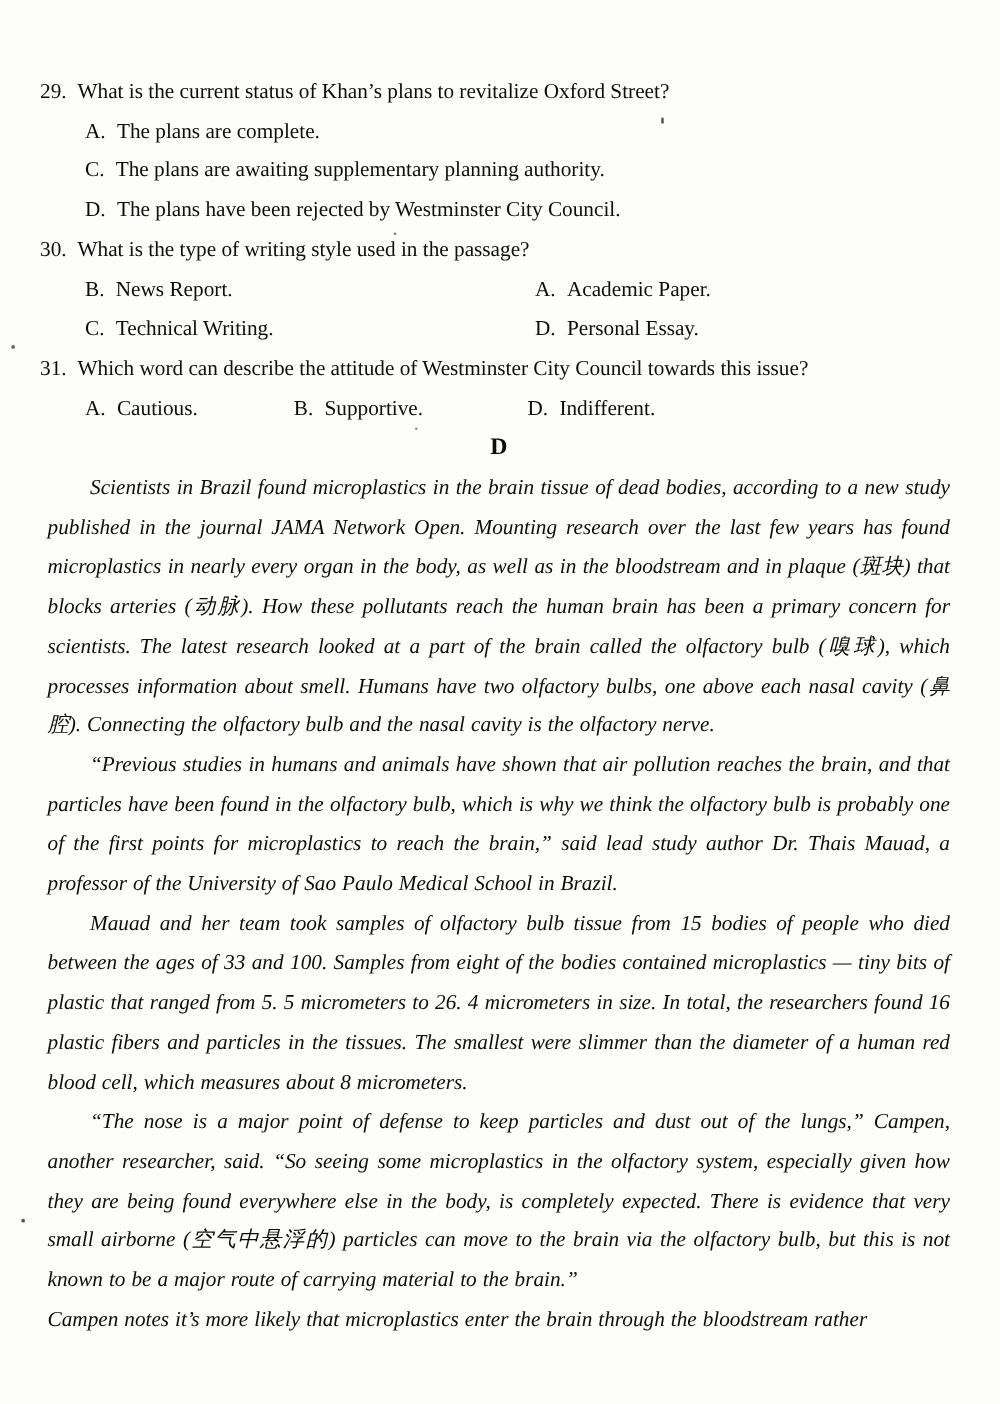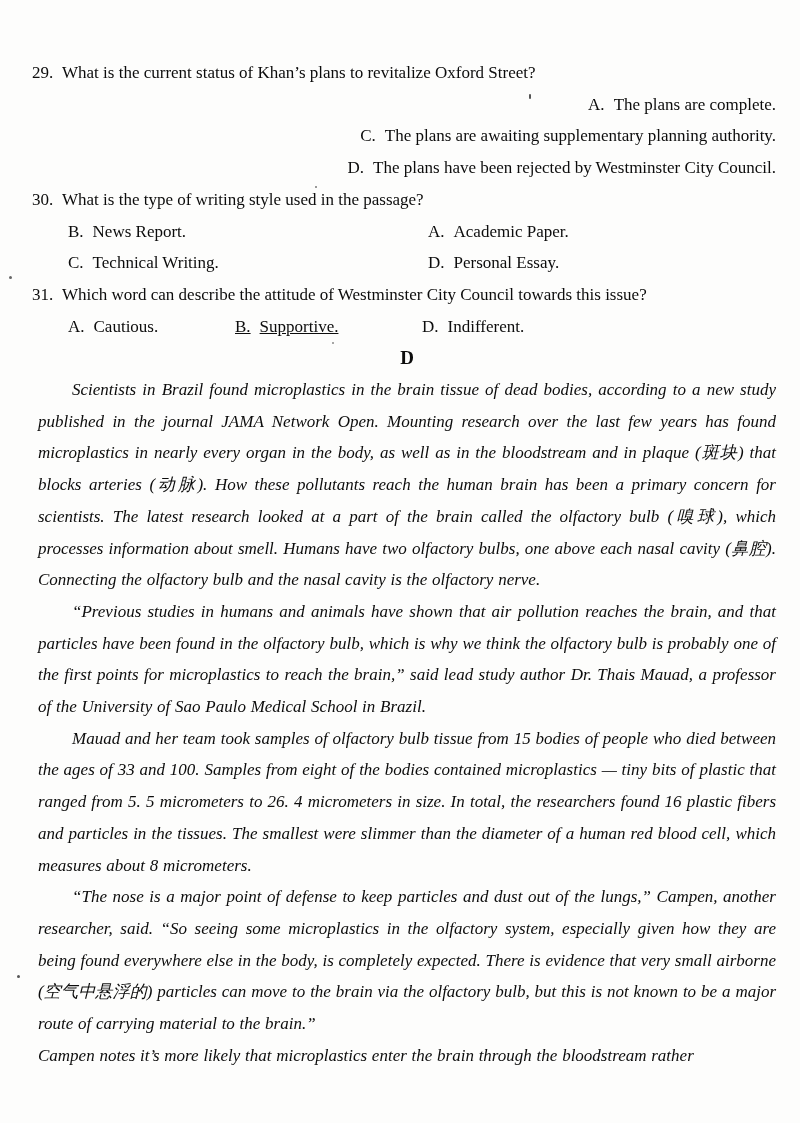--- a/index.html
+++ b/index.html
@@ -21,7 +21,7 @@
   .content {
     position: absolute;
     left: 38px;
-    right: 24px;
+    right: 40px;
     top: 0;
     padding-top: 57px;
   }

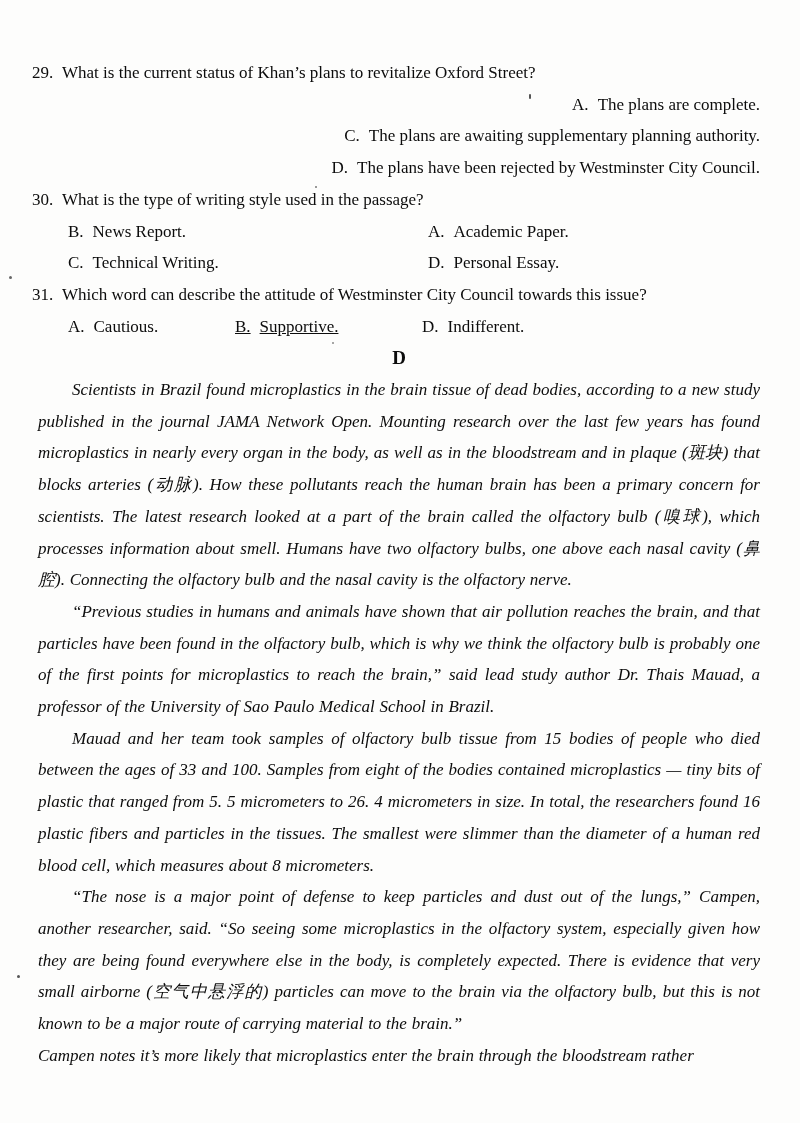--- a/index.html
+++ b/index.html
@@ -30,7 +30,7 @@
   .q-num  { flex: 0 0 30px; margin-left: -6px; white-space: nowrap; }
   .q-text { flex: 1 1 auto; }
 
-  .opt-stack .opt-row { padding-left: 30px; text-align: right; }
+  .opt-stack .opt-row { padding-left: 30px; }
   .opt-label { margin-right: 9px; }
 
   .opt-grid {

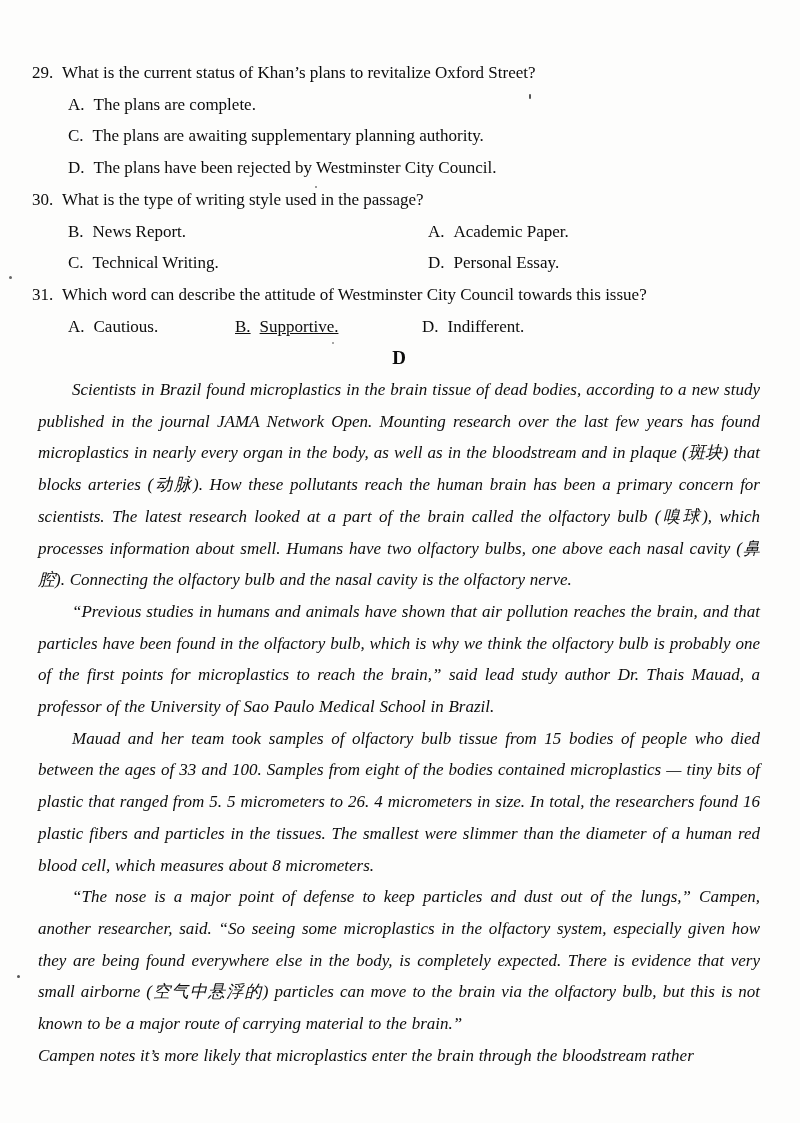--- a/index.html
+++ b/index.html
@@ -43,7 +43,7 @@
     padding-left: 30px;
   }
   .opt-four .opt-a { width: 167px; }
-  .opt-four .opt-b { width: 187px; text-decoration: underline; }
+  .opt-four .opt-b { width: 187px; }
   .opt-four .opt-c { width: 190px; }
   .opt-four .opt-d { flex: 1; }
 

